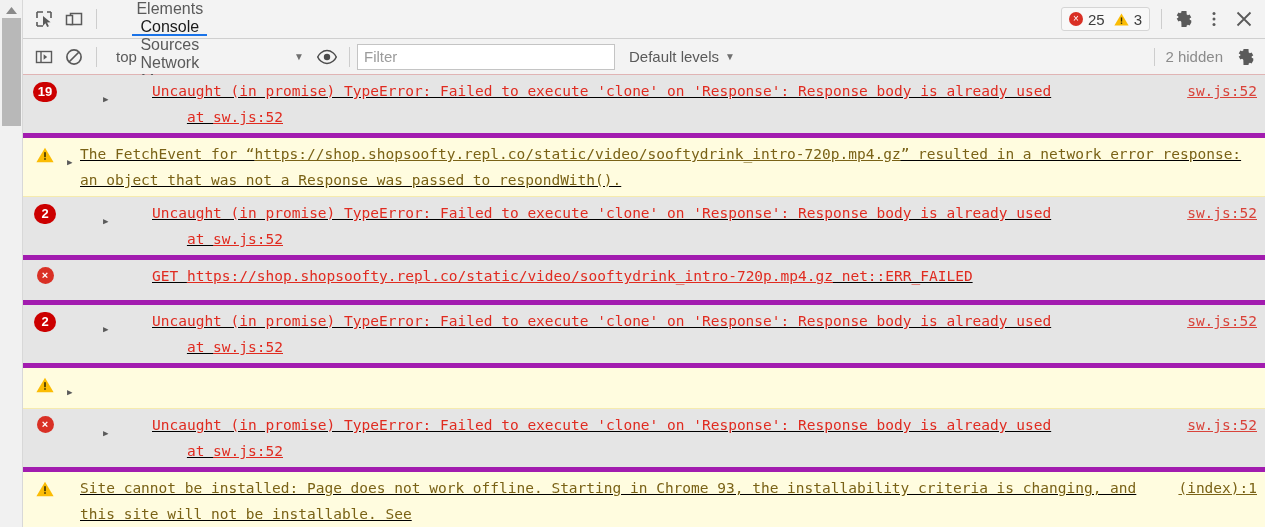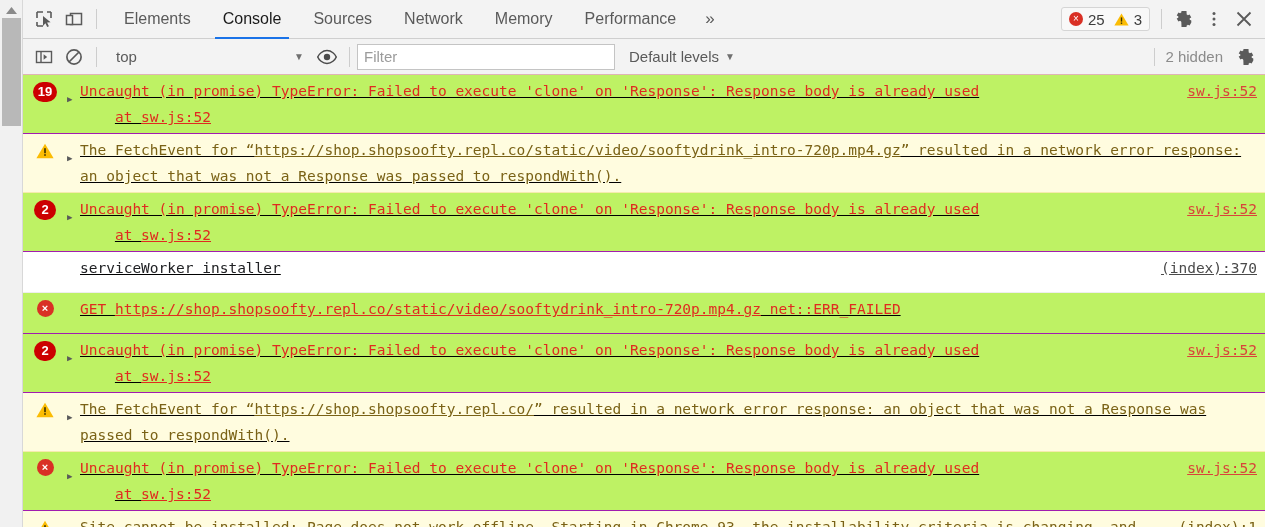--- a/index.html
+++ b/index.html
@@ -47,7 +47,7 @@
     color: #5a5a5a;
   }
   .vdiv { width: 1px; height: 20px; background: #cdcdcd; margin: 0 7px; }
-  .tabs { display: flex; align-items: center; height: 39px; margin-left: 4px; }
+  .tabs { display: flex; align-items: center; height: 39px; margin-left: 4px; flex-direction: column; }
   .tab {
     height: 39px; padding: 0 16px;
     display: flex; align-items: center;

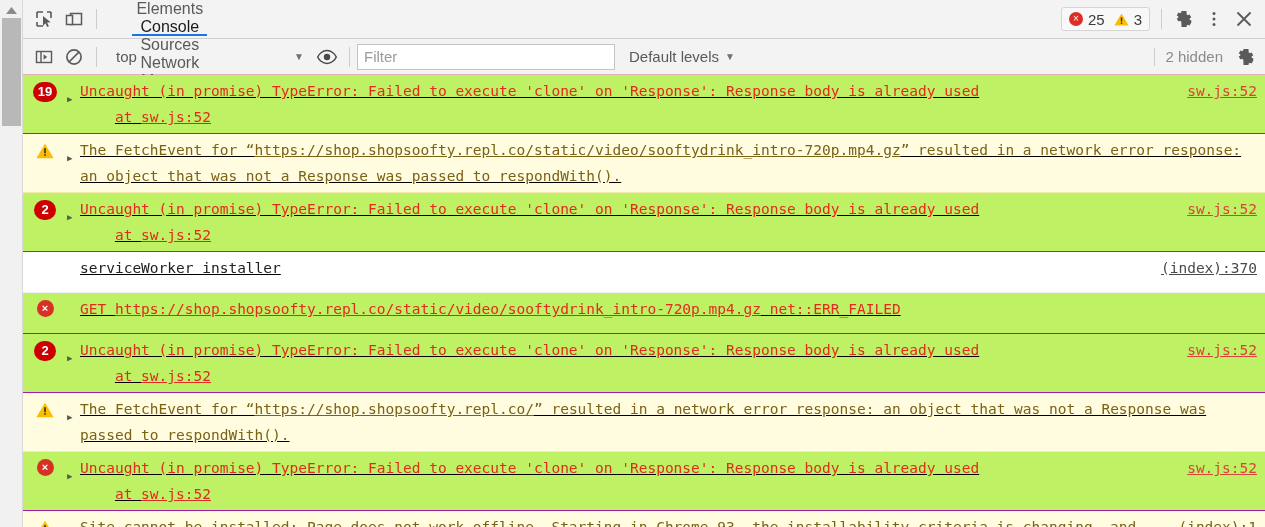--- a/index.html
+++ b/index.html
@@ -115,7 +115,7 @@
     font-size: 14.5px; line-height: 26px;
     position: relative;
   }
-  .msg.error   { background: #bef264; border-bottom: 1px solid #a21caf; }
+  .msg.error   { background: #e5e5e5; border-bottom: 5px solid #a21caf; gap: 36px; }
   .msg.warning { background: #fffcdf; border-bottom: 1px solid #f6ebae; }
   .msg.info    { background: #ffffff; border-bottom: 1px solid #eeeeee; }
 

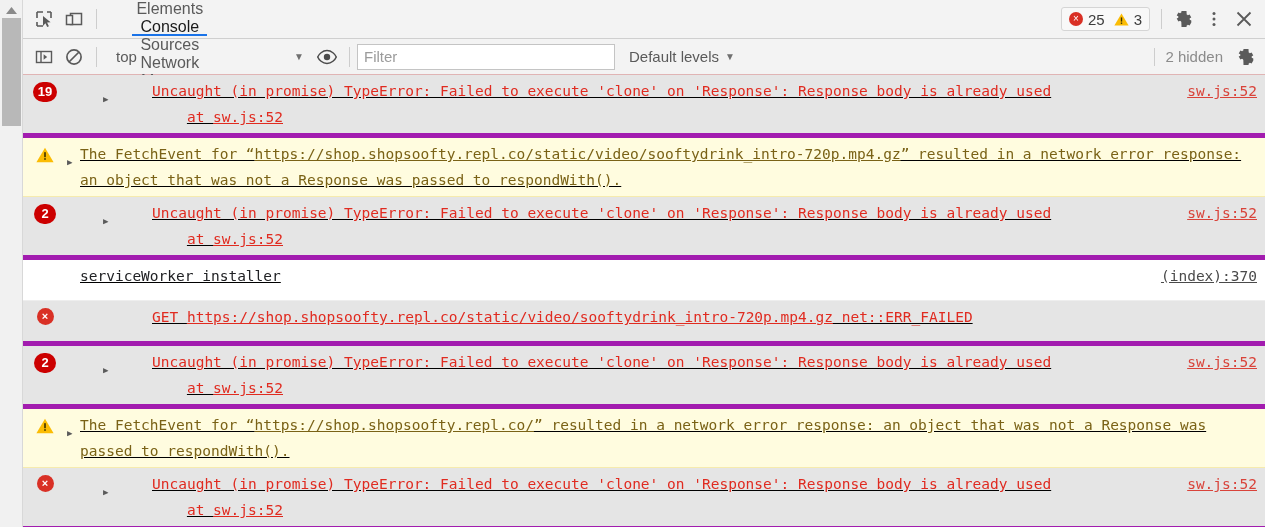--- a/index.html
+++ b/index.html
@@ -347,12 +347,6 @@
           <div class="body"><span class="t-err">Uncaught (in promise) TypeError: Failed to execute 'clone' on 'Response': Response body is already used</span><span class="l2"><span class="indent"></span><span class="t-err">at </span><a class="lnk err">sw.js:52</a></span></div>
           <div class="src"><a class="err">sw.js:52</a></div>
         </div>
-        <div class="msg info">
-          <div class="gutter"></div>
-          <div class="expander blank">▶</div>
-          <div class="body"><span class="t-info">serviceWorker installer</span></div>
-          <div class="src"><a class="info">(index):370</a></div>
-        </div>
         <div class="msg error">
           <div class="gutter">
             <span class="err-circle">×</span>

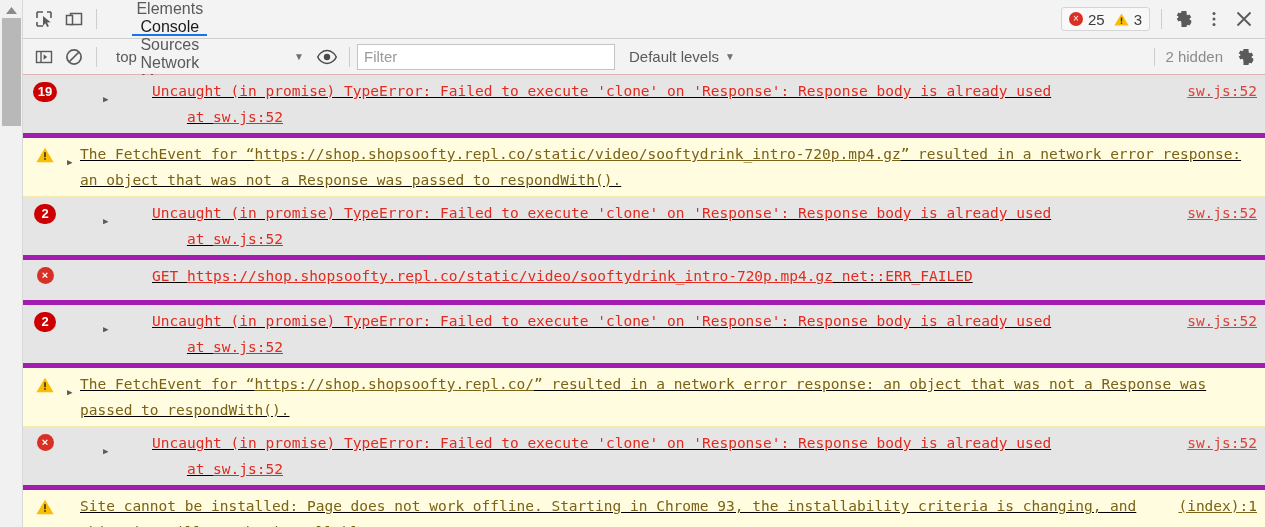--- a/index.html
+++ b/index.html
@@ -371,7 +371,6 @@
               </svg></span>
           </div>
           <div class="expander">▶</div>
-          <div class="body"><span class="t-warn">The FetchEvent for “</span><a class="lnk warn">https://shop.shopsoofty.repl.co/</a><span class="t-warn">” resulted in a network error response: an object that was not a Response was passed to respondWith().</span></div>
         </div>
         <div class="msg error">
           <div class="gutter">

